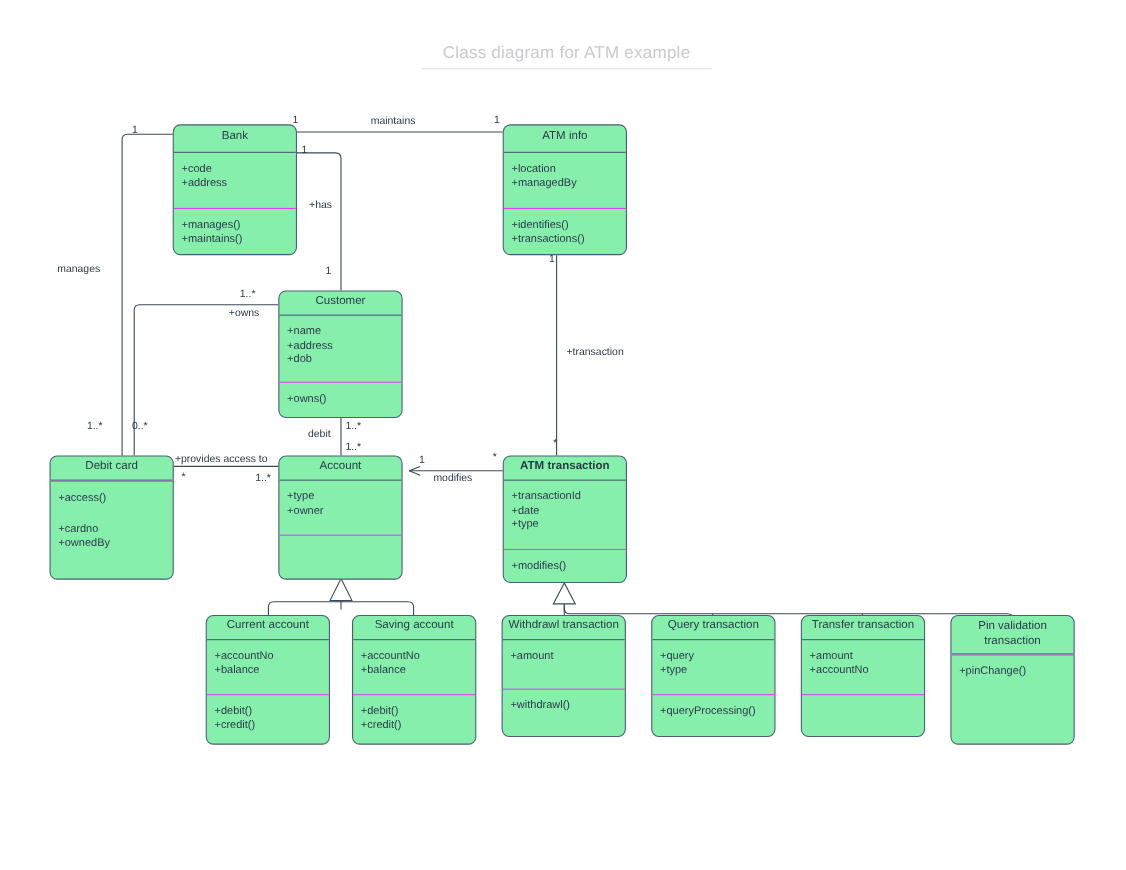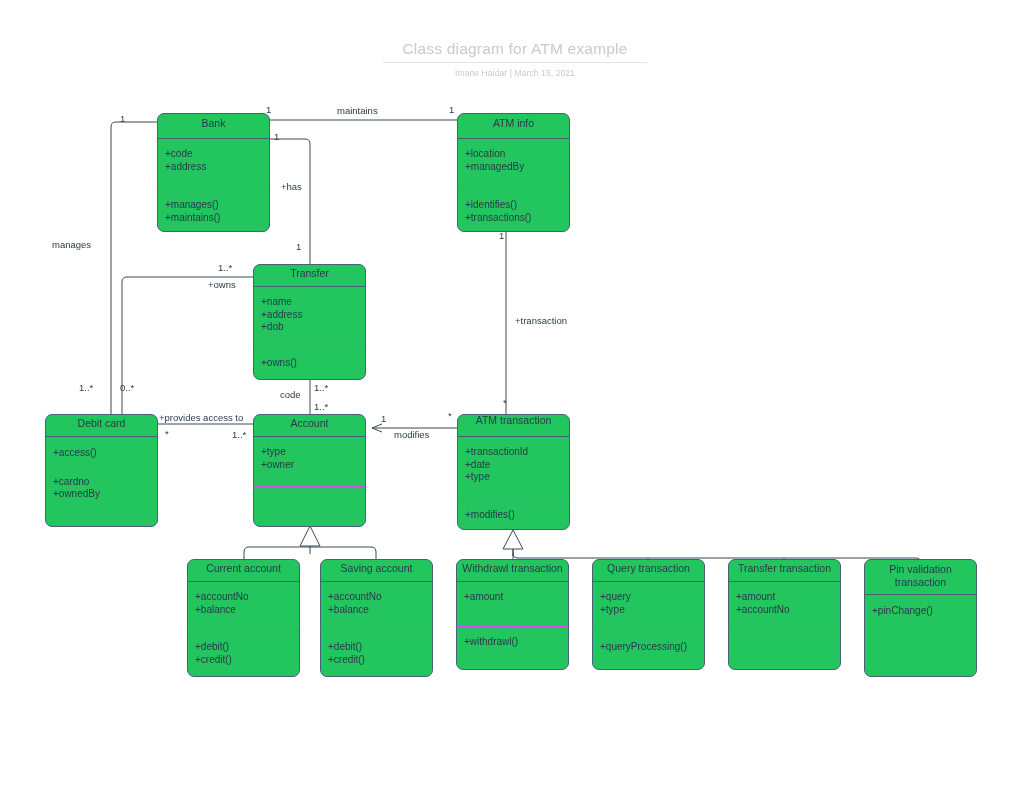--- a/index.html
+++ b/index.html
@@ -105,7 +105,6 @@
 
   <div class="title-block">
     <div class="diagram-title">Class diagram for ATM example</div>
-    <div class="diagram-subtitle">Imane Haidar  |  March 15, 2021</div>
   </div>
 
   <svg id="svg-layer" viewBox="0 0 1024 791" xmlns="http://www.w3.org/2000/svg">

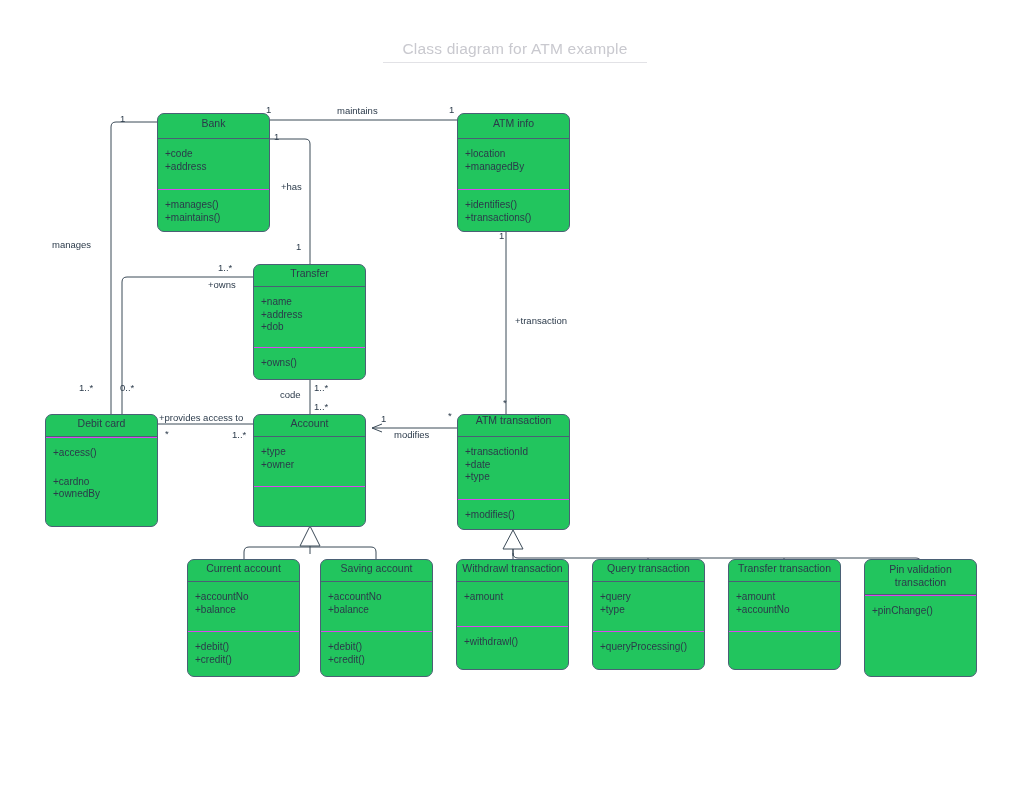--- a/index.html
+++ b/index.html
@@ -54,7 +54,7 @@
   .uml-class {
     position: absolute;
     box-sizing: border-box;
-    background: #22c55e;
+    background: #86efac;
     border: 1px solid #4a6075;
     border-radius: 7px;
     color: #2b3a4a;

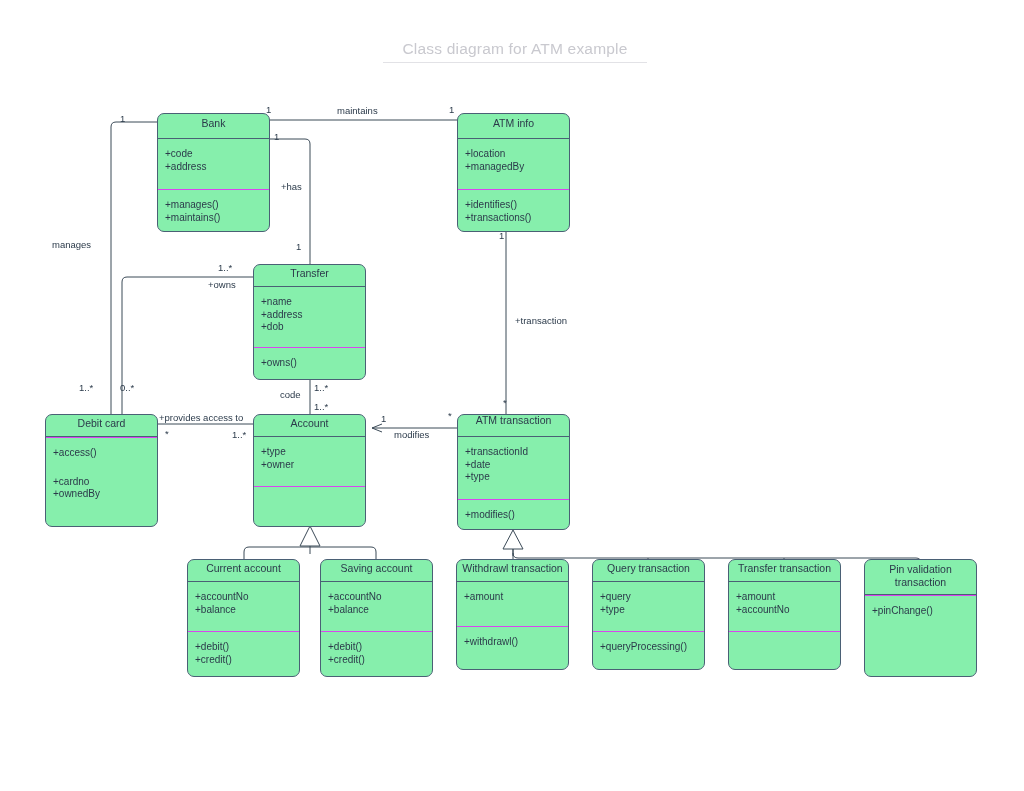--- a/index.html
+++ b/index.html
@@ -170,7 +170,7 @@
         </div>
       </div>
       <div class="uml-class" style="left: 253px; top: 264px; width: 113px; height: 116px;">
-        <div class="uml-name" style="height: 22px; line-height: 10px; padding-top: 0px; display: flex; flex-direction: column; align-items: center; justify-content: center; box-sizing: border-box;"><div>Transfer</div></div>
+        <div class="uml-name" style="height: 22px; line-height: 10px; padding-top: 0px; display: flex; flex-direction: column; align-items: center; justify-content: center; box-sizing: border-box;"><div>Customer</div></div>
         <div class="uml-section" style="height: 60px; box-sizing: border-box;">
           <div class="member">+name</div>
           <div class="member">+address</div>

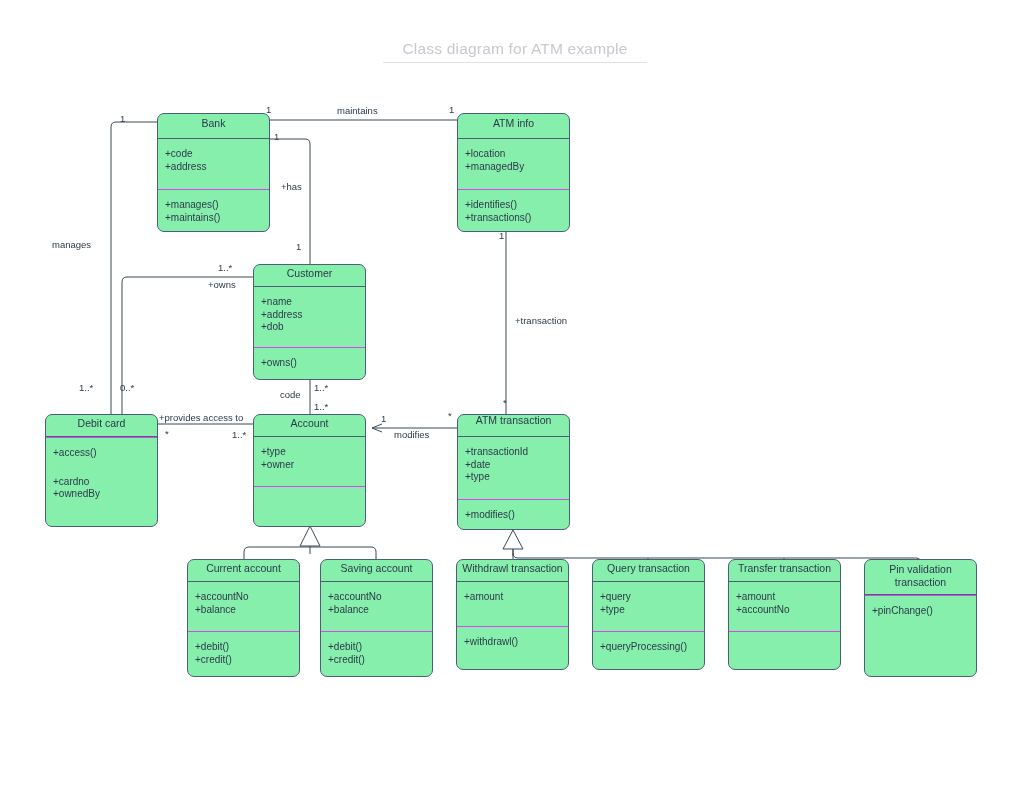--- a/index.html
+++ b/index.html
@@ -271,7 +271,7 @@
       <div class="edge-label" style="left: 281px; top: 181px;">+has</div>
       <div class="edge-label" style="left: 52px; top: 239px;">manages</div>
       <div class="edge-label" style="left: 208px; top: 279px;">+owns</div>
-      <div class="edge-label" style="left: 280px; top: 389px;">code</div>
+      <div class="edge-label" style="left: 280px; top: 389px;">debit</div>
       <div class="edge-label" style="left: 159px; top: 412px;">+provides access to</div>
       <div class="edge-label" style="left: 515px; top: 315px;">+transaction</div>
       <div class="edge-label" style="left: 394px; top: 429px;">modifies</div>

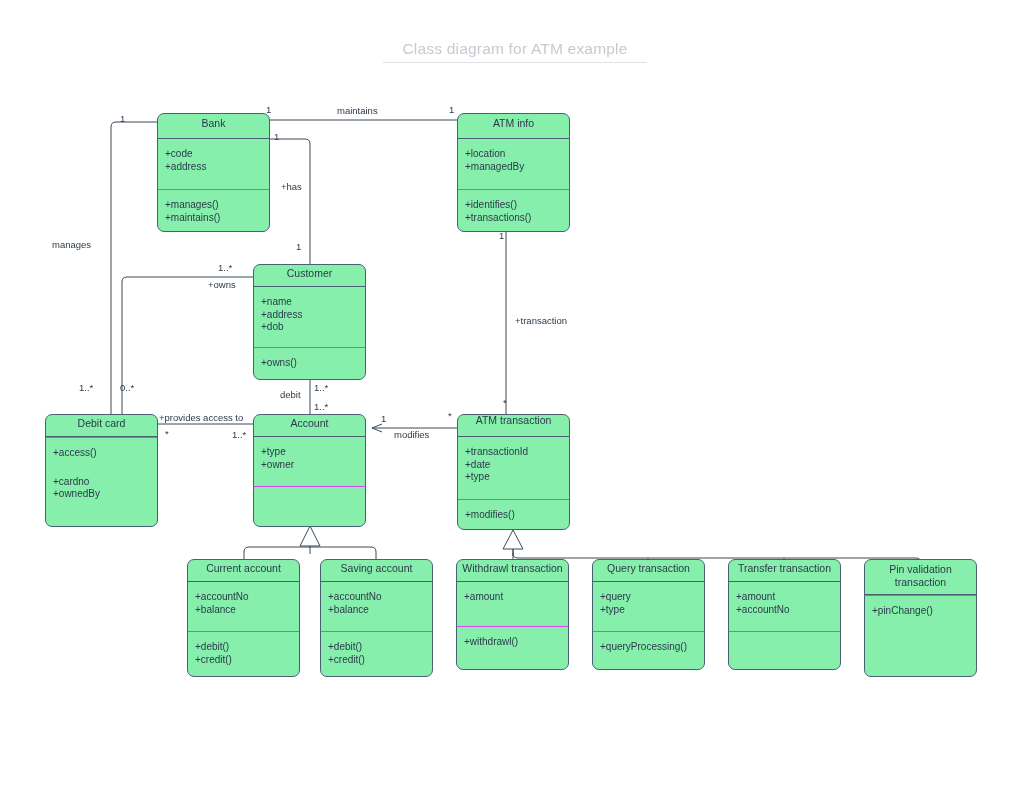--- a/index.html
+++ b/index.html
@@ -199,7 +199,7 @@
         <div class="uml-section with-divider"></div>
       </div>
       <div class="uml-class" style="left: 457px; top: 414px; width: 113px; height: 116px;">
-        <div class="uml-name" style="height: 22px; line-height: 10px; padding-top: 0px; display: flex; flex-direction: column; align-items: center; justify-content: flex-start; box-sizing: border-box;"><div>ATM transaction</div></div>
+        <div class="uml-name" style="height: 22px; line-height: 10px; padding-top: 0px; display: flex; flex-direction: column; align-items: center; justify-content: center; box-sizing: border-box; font-weight: bold;"><div>ATM transaction</div></div>
         <div class="uml-section" style="height: 62px; box-sizing: border-box;">
           <div class="member">+transactionId</div>
           <div class="member">+date</div>

